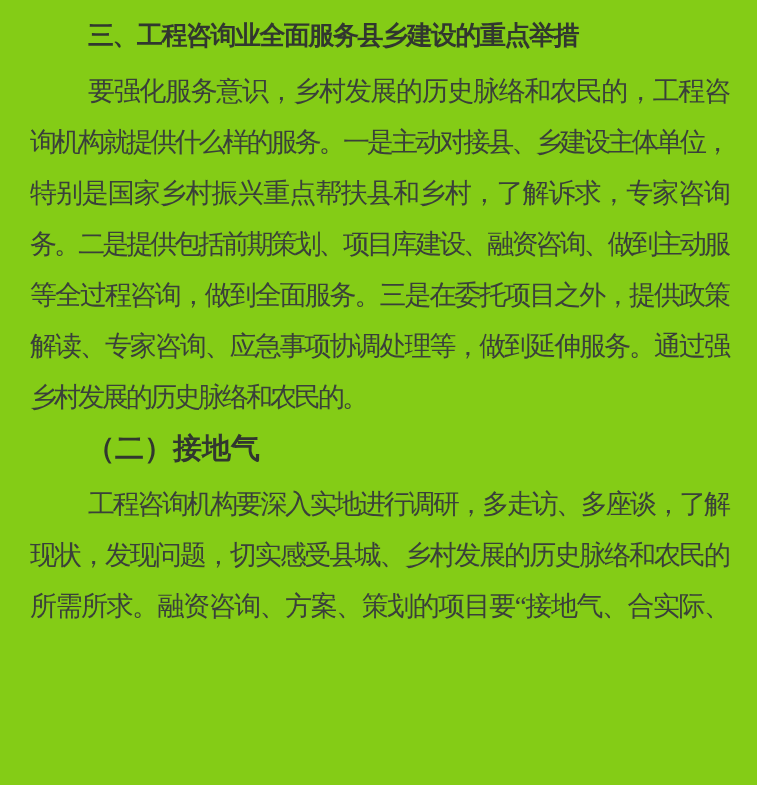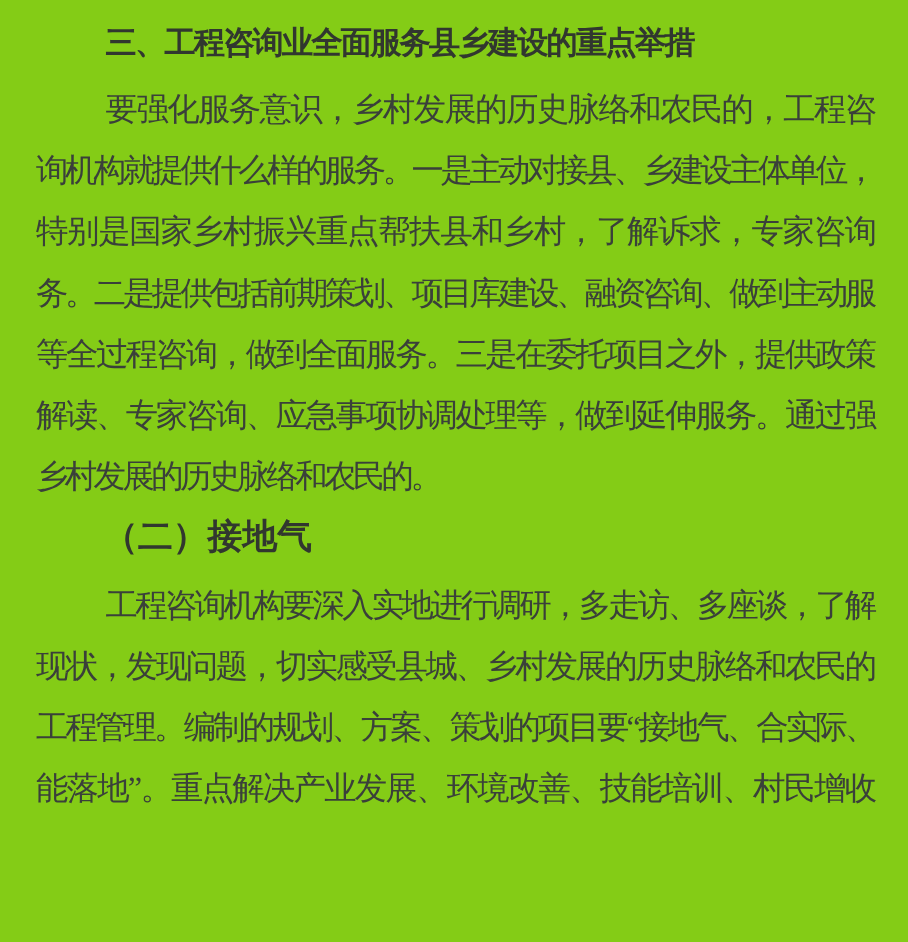--- a/index.html
+++ b/index.html
@@ -79,7 +79,7 @@
 
   <div class="line first">工程咨询机构要深入实地进行调研，多走访、多座谈，了解</div>
   <div class="line">现状，发现问题，切实感受县城、乡村发展的历史脉络和农民的</div>
-  <div class="line">工程管理。编制的规划、方案、策划的项目要“接地气、合实际、</div>
+  <div class="line">所需所求。融资咨询、方案、策划的项目要“接地气、合实际、</div>
   <div class="line">能落地”。重点解决产业发展、环境改善、技能培训、村民增收</div>
 
 </div>

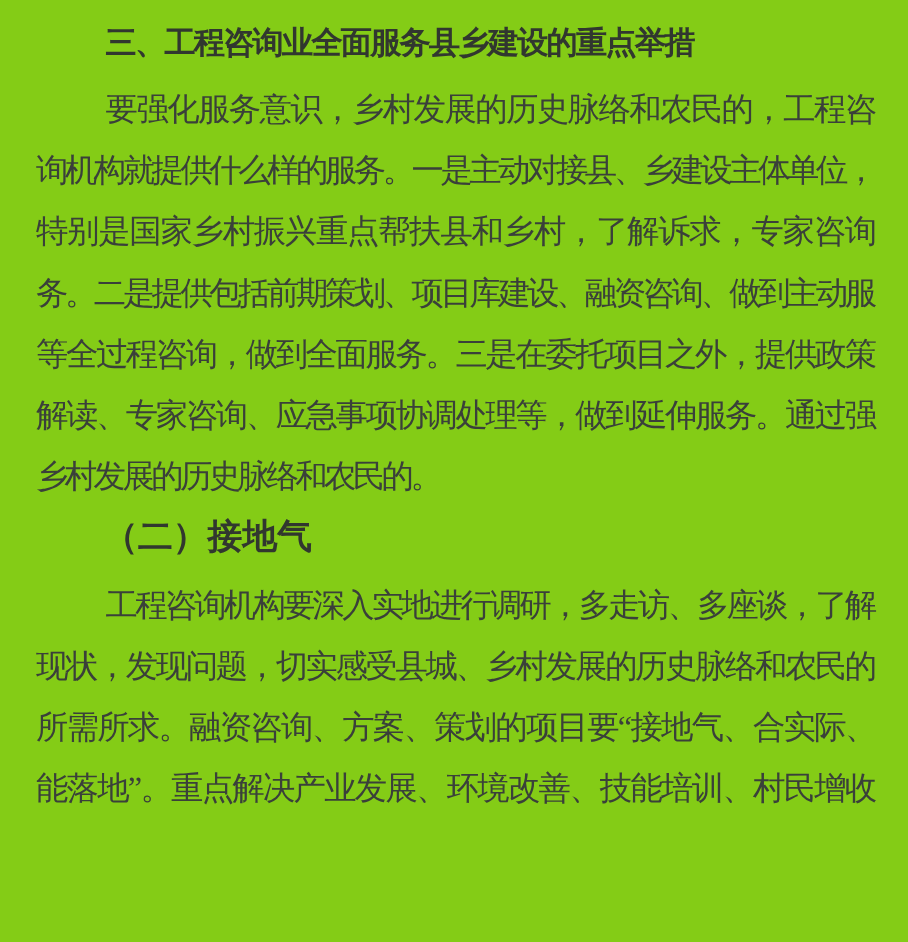--- a/index.html
+++ b/index.html
@@ -80,7 +80,6 @@
   <div class="line first">工程咨询机构要深入实地进行调研，多走访、多座谈，了解</div>
   <div class="line">现状，发现问题，切实感受县城、乡村发展的历史脉络和农民的</div>
   <div class="line">所需所求。融资咨询、方案、策划的项目要“接地气、合实际、</div>
-  <div class="line">能落地”。重点解决产业发展、环境改善、技能培训、村民增收</div>
 
 </div>
 

